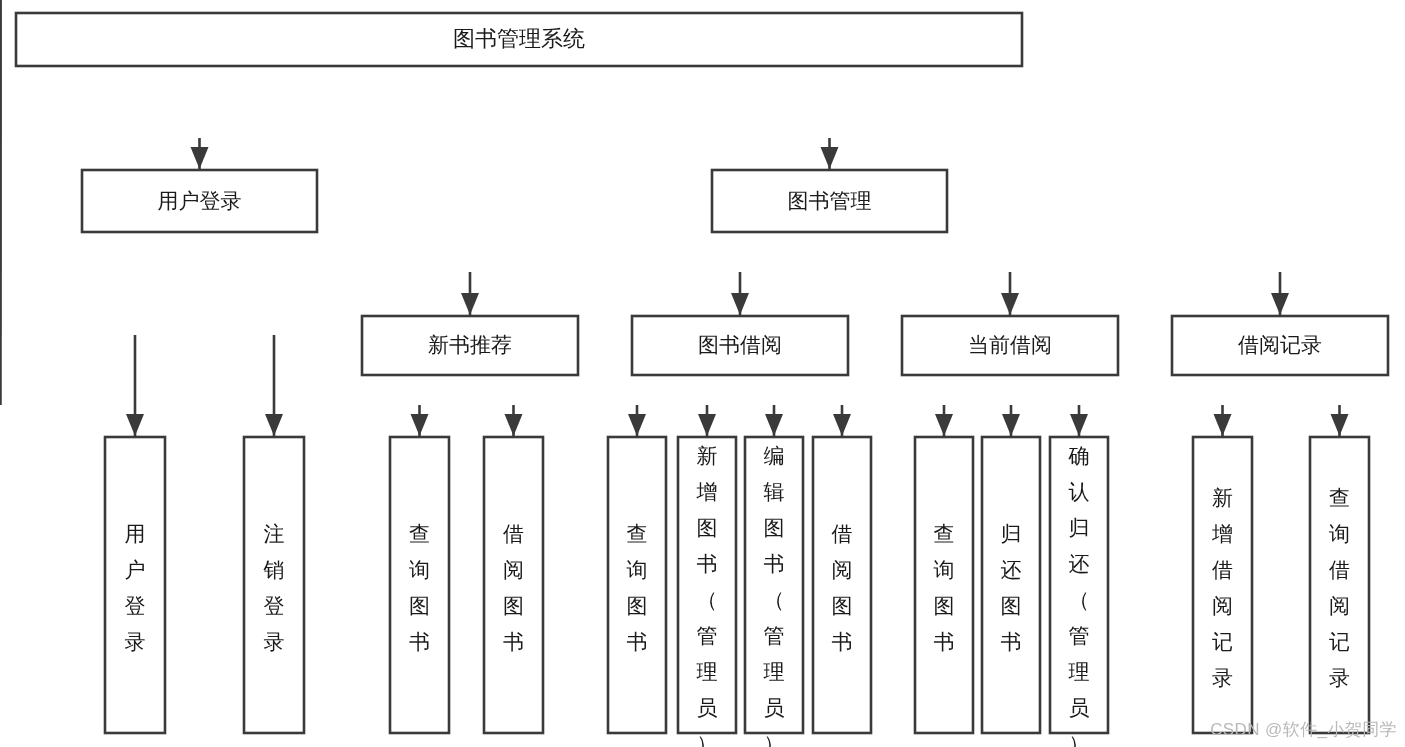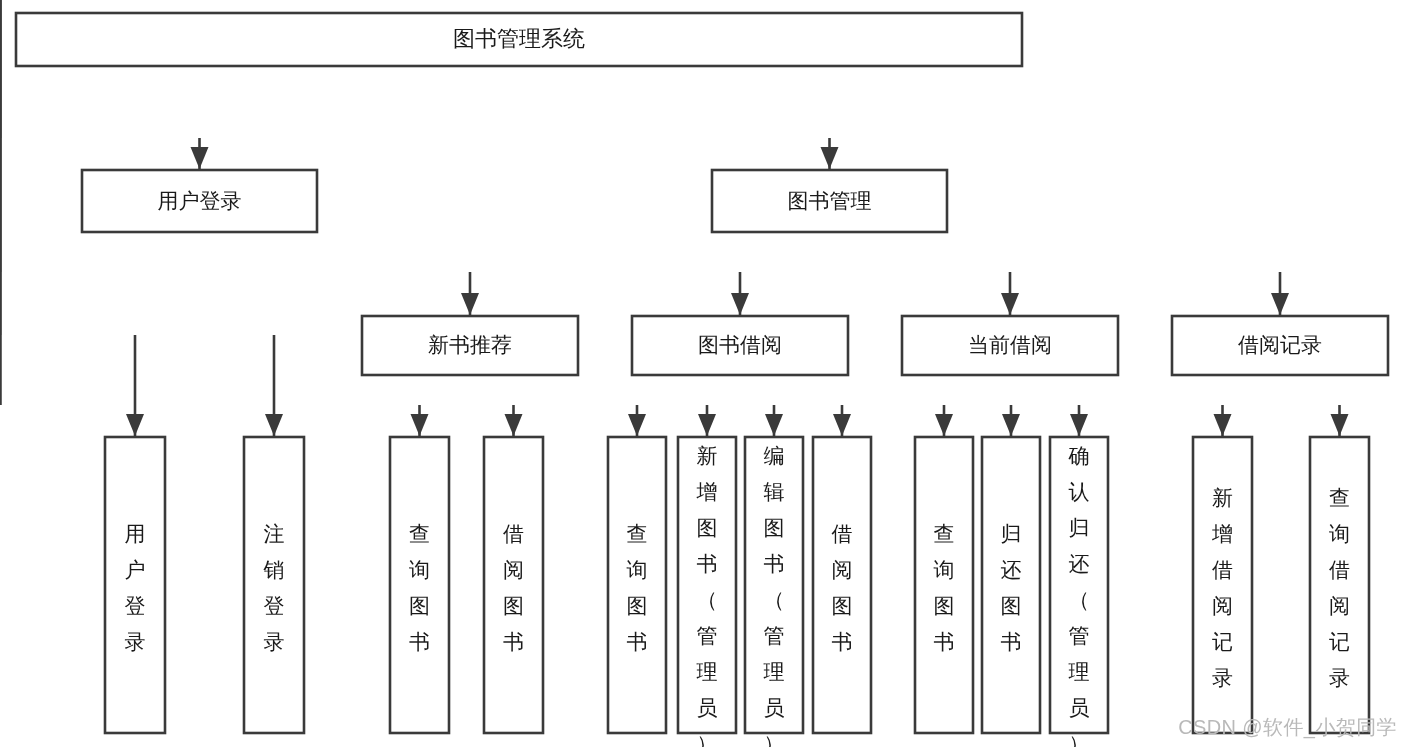--- a/index.html
+++ b/index.html
@@ -57,7 +57,7 @@
     right: 8px;
     bottom: 6px;
     font-family: "Liberation Sans", sans-serif;
-    font-size: 20px;
+    font-size: 17px;
     color: #b9b9b9;
     letter-spacing: 0.4px;
     white-space: nowrap;

